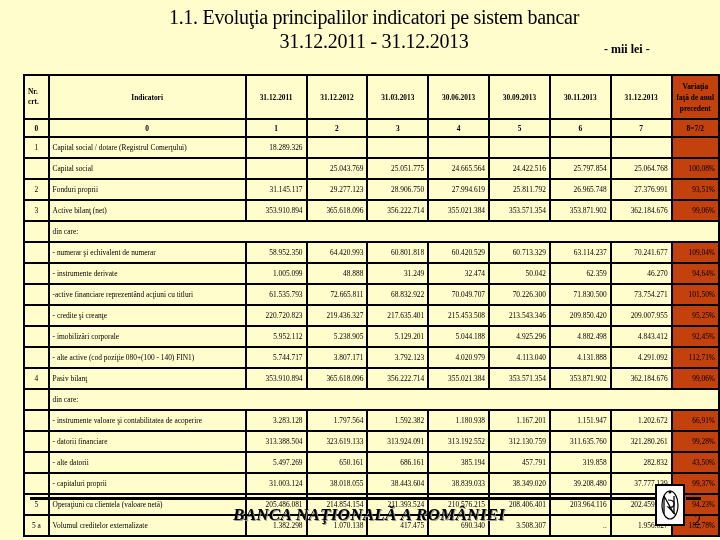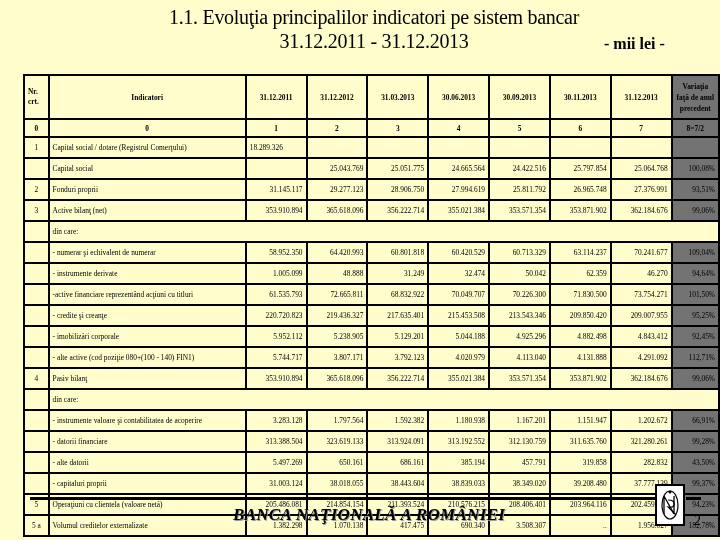--- a/index.html
+++ b/index.html
@@ -17,8 +17,8 @@
   }
   .title .l2 { display: block; margin-left: 28px; }
   .unit {
-    position: absolute; left: 604px; top: 35px;
-    font-size: 16px; font-weight: bold;
+    position: absolute; left: 604px; top: 42px;
+    font-size: 12px; font-weight: bold;
   }
   table.main {
     position: absolute; left: 23px; top: 53px;

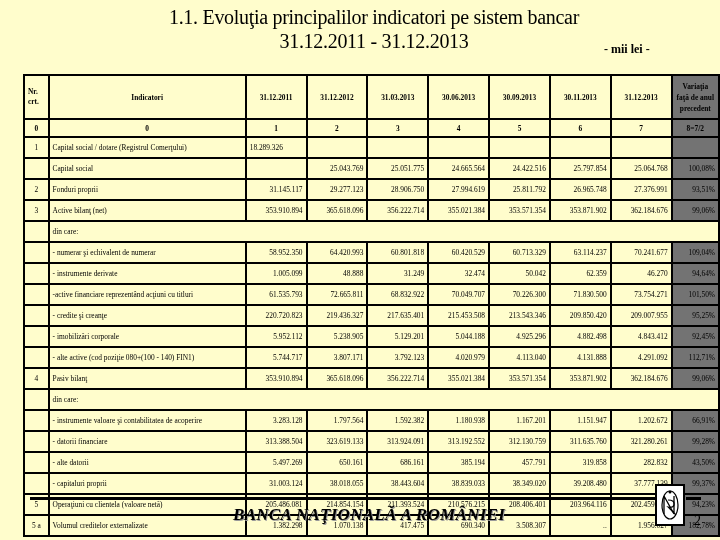--- a/index.html
+++ b/index.html
@@ -38,7 +38,7 @@
   table.main tr.idx td { height: 16px; text-align: center; font-weight: bold; }
   td.num { text-align: right; }
   td.nr { text-align: center; }
-  td.var { background: #737373; text-align: right; }
+  td.var { background: #c2410c; text-align: right; }
   tr.hdr td.var, tr.idx td.var { text-align: center; font-weight: normal; }
   tr.hdr td.var { font-weight: normal; line-height: 11px; white-space: normal; }
   td.sub { padding-left: 4px; }

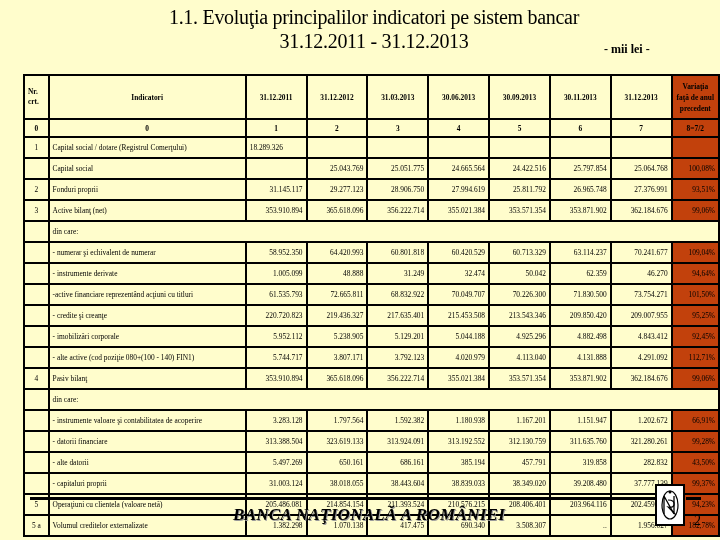--- a/index.html
+++ b/index.html
@@ -42,7 +42,7 @@
   tr.hdr td.var, tr.idx td.var { text-align: center; font-weight: normal; }
   tr.hdr td.var { font-weight: normal; line-height: 11px; white-space: normal; }
   td.sub { padding-left: 4px; }
-  td.r1val { text-align: left; padding-left: 12px; font-family: Liberation Serif, serif; }
+  td.r1val { text-align: right; padding-left: 12px; font-family: Liberation Serif, serif; }
   .footer-line {
     position: absolute; left: 30px; top: 497px; width: 625px; height: 3px; background: #000;
   }

